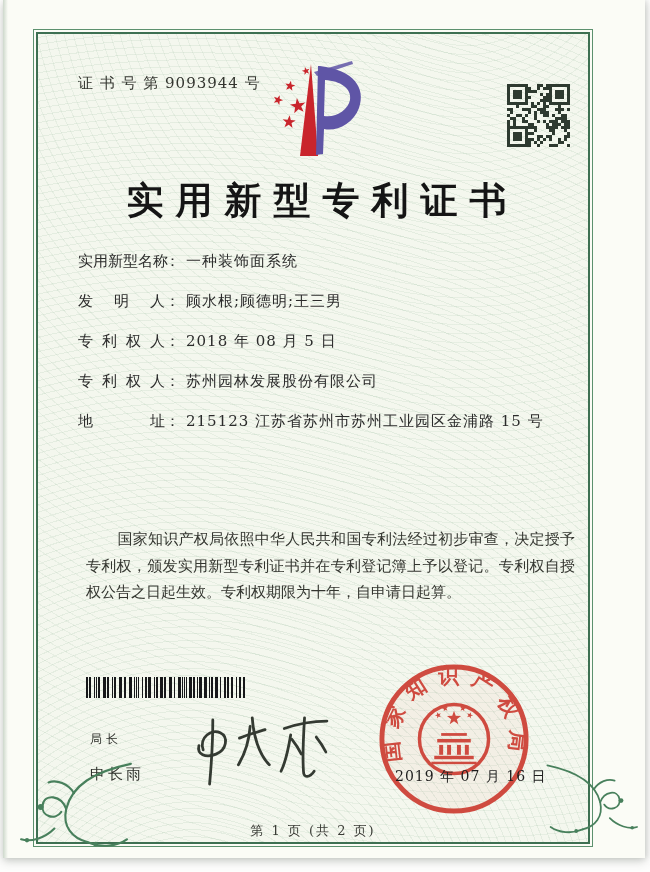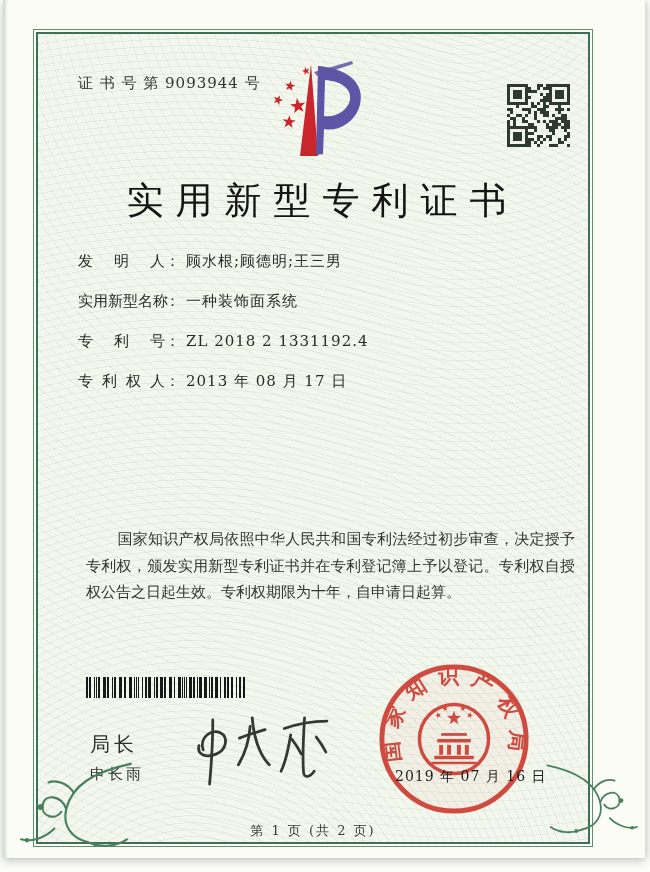--- a/index.html
+++ b/index.html
@@ -17,7 +17,7 @@
   .certno{position:absolute;left:40px;top:40px;font-size:15px;letter-spacing:1px;color:#33352f;}
   .logo{position:absolute;left:226px;top:24px;width:120px;height:104px;}
   .qr{position:absolute;right:18px;top:50px;width:63px;height:63px;}
-  .title{position:absolute;left:0;right:0;top:142px;text-align:center;font-size:37px;font-weight:normal;
+  .title{position:absolute;left:0;right:0;top:142px;text-align:center;font-size:37px;font-weight:bold;
     letter-spacing:12px;padding-left:19px;color:#151515;}
   .fields{position:absolute;left:40px;top:216px;right:26px;font-size:15px;line-height:23px;}
   .field{margin-bottom:17px;white-space:nowrap;}

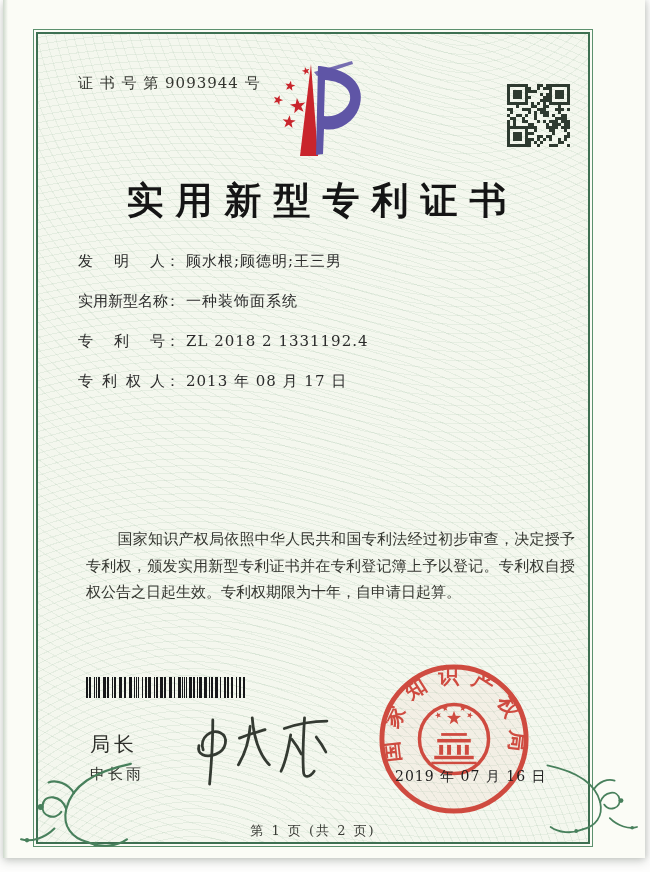--- a/index.html
+++ b/index.html
@@ -297,10 +297,10 @@
 
       <div class="fields">
         <div class="field">
-          <span class="flabel">发明人</span><span class="fcolon">：</span><span class="fvalue">顾水根;顾德明;王三男</span>
+          <span class="flabel">实用新型名称</span><span class="fcolon">：</span><span class="fvalue">一种装饰面系统</span>
         </div>
         <div class="field">
-          <span class="flabel">实用新型名称</span><span class="fcolon">：</span><span class="fvalue">一种装饰面系统</span>
+          <span class="flabel">发明人</span><span class="fcolon">：</span><span class="fvalue">顾水根;顾德明;王三男</span>
         </div>
         <div class="field">
           <span class="flabel">专利号</span><span class="fcolon">：</span><span class="fvalue">ZL 2018 2 1331192.4</span>

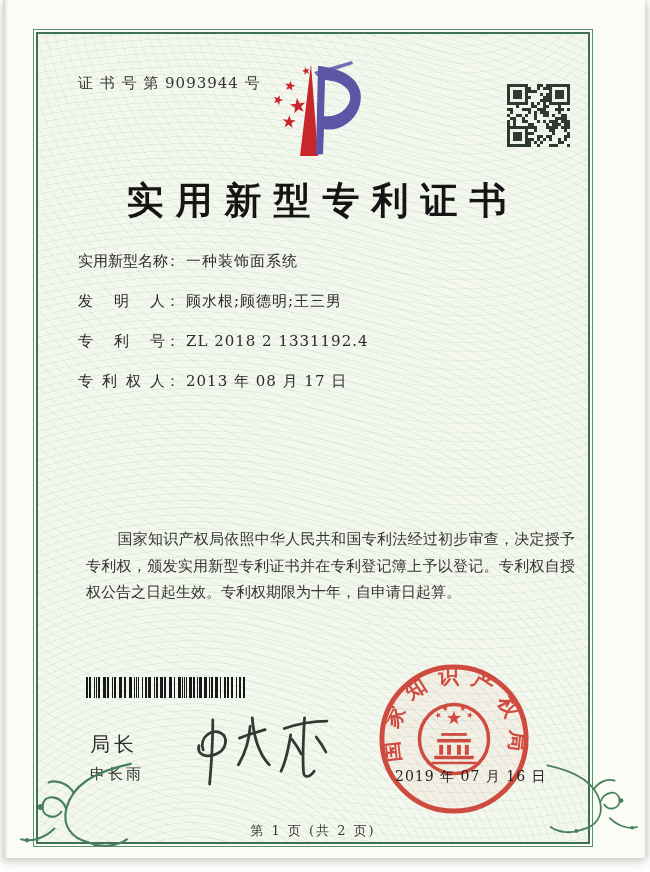--- a/index.html
+++ b/index.html
@@ -303,9 +303,6 @@
           <span class="flabel">发明人</span><span class="fcolon">：</span><span class="fvalue">顾水根;顾德明;王三男</span>
         </div>
         <div class="field">
-          <span class="flabel">专利号</span><span class="fcolon">：</span><span class="fvalue">ZL 2018 2 1331192.4</span>
-        </div>
-        <div class="field">
           <span class="flabel">专利权人</span><span class="fcolon">：</span><span class="fvalue">2013 年 08 月 17 日</span>
         </div>
       </div>

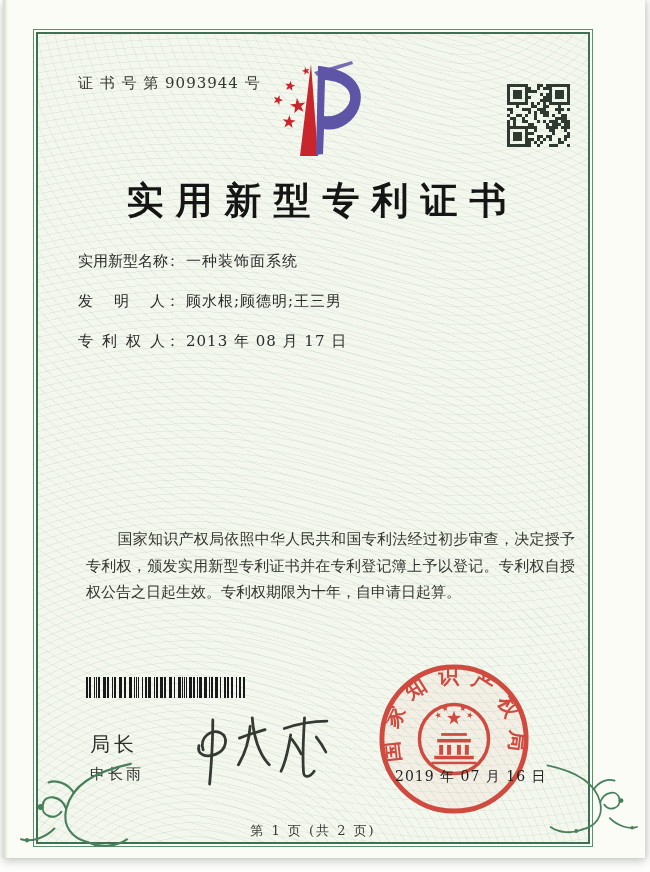--- a/index.html
+++ b/index.html
@@ -303,7 +303,7 @@
           <span class="flabel">发明人</span><span class="fcolon">：</span><span class="fvalue">顾水根;顾德明;王三男</span>
         </div>
         <div class="field">
-          <span class="flabel">专利权人</span><span class="fcolon">：</span><span class="fvalue">2013 年 08 月 17 日</span>
+          <span class="flabel">专利权人</span><span class="fcolon">：</span><span class="fvalue">2018 年 08 月 5 日</span>
         </div>
       </div>
 

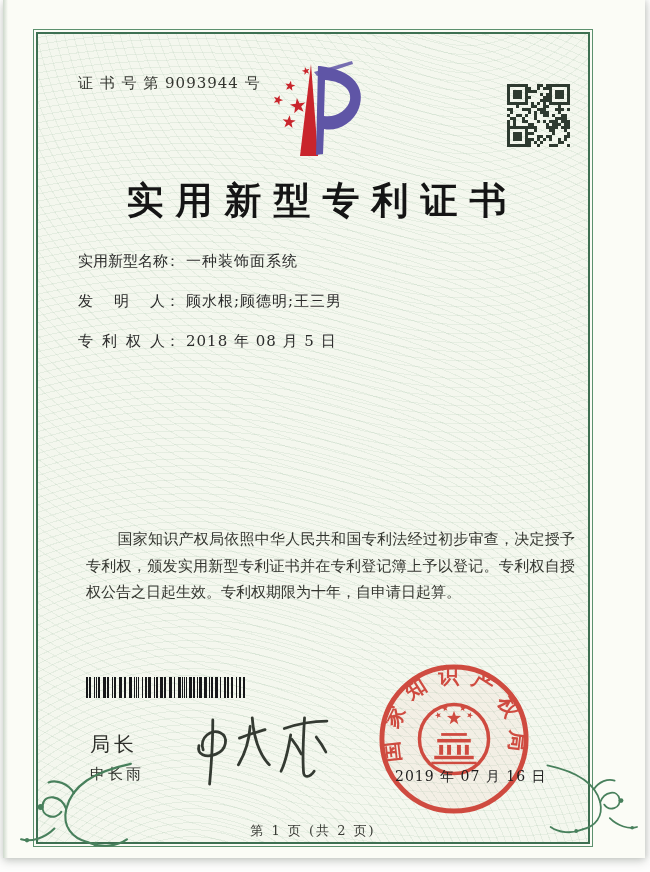--- a/index.html
+++ b/index.html
@@ -305,6 +305,9 @@
         <div class="field">
           <span class="flabel">专利权人</span><span class="fcolon">：</span><span class="fvalue">2018 年 08 月 5 日</span>
         </div>
+        <div class="field">
+          <span class="flabel">专利权人</span><span class="fcolon">：</span><span class="fvalue">苏州园林发展股份有限公司</span>
+        </div>
       </div>
 
       <div class="notice">

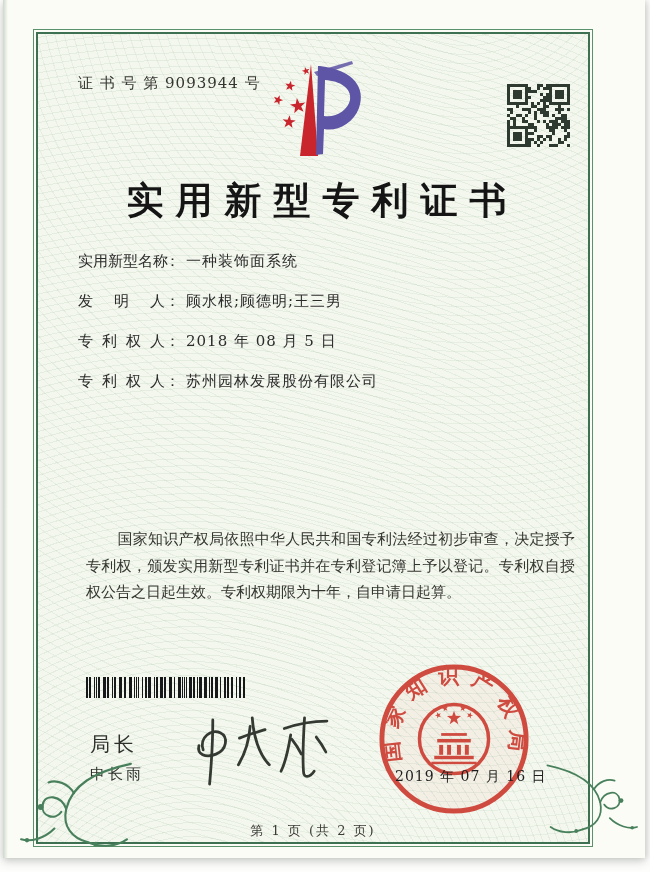--- a/index.html
+++ b/index.html
@@ -308,6 +308,9 @@
         <div class="field">
           <span class="flabel">专利权人</span><span class="fcolon">：</span><span class="fvalue">苏州园林发展股份有限公司</span>
         </div>
+        <div class="field">
+          <span class="flabel">地址</span><span class="fcolon">：</span><span class="fvalue">215123 江苏省苏州市苏州工业园区金浦路 15 号</span>
+        </div>
       </div>
 
       <div class="notice">

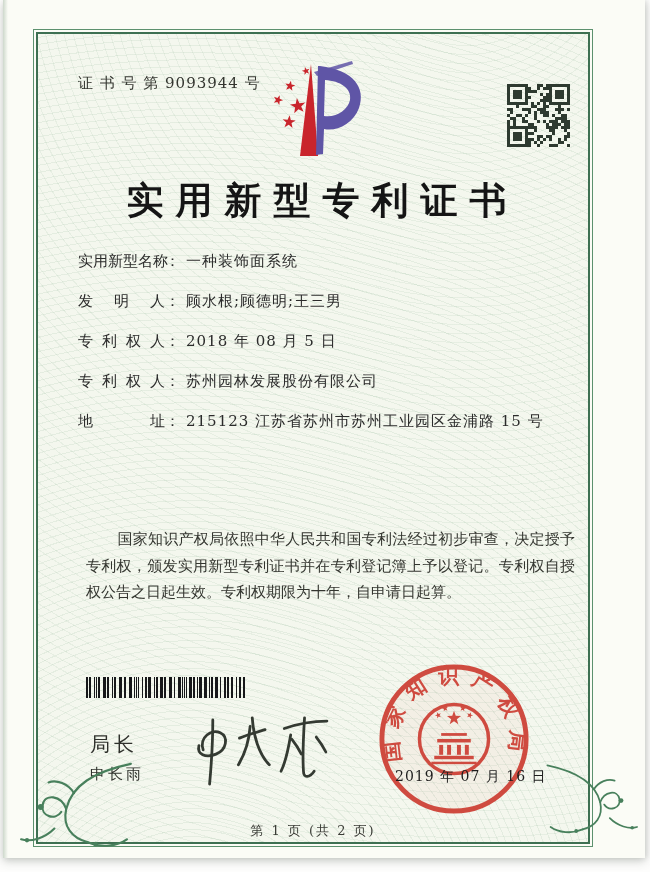--- a/index.html
+++ b/index.html
@@ -29,7 +29,7 @@
     text-align:justify;color:#33352f;}
   .notice p{margin:8px;text-indent:2.1em;}
   .barcode{position:absolute;left:48px;top:643px;width:162px;height:21px;}
-  .sig-title{position:absolute;left:52px;top:697px;font-size:20px;letter-spacing:4px;color:#2e302b;text-align:right;}
+  .sig-title{position:absolute;left:52px;top:697px;font-size:12px;letter-spacing:4px;color:#2e302b;text-align:right;}
   .sig-name{position:absolute;left:52px;top:731px;font-size:15px;letter-spacing:3px;color:#2e302b;}
   .sig-script{position:absolute;left:146px;top:675px;width:160px;height:86px;}
   .footer{position:absolute;left:0;right:0;bottom:2px;text-align:center;font-size:13px;letter-spacing:2px;color:#3a3c36;}

